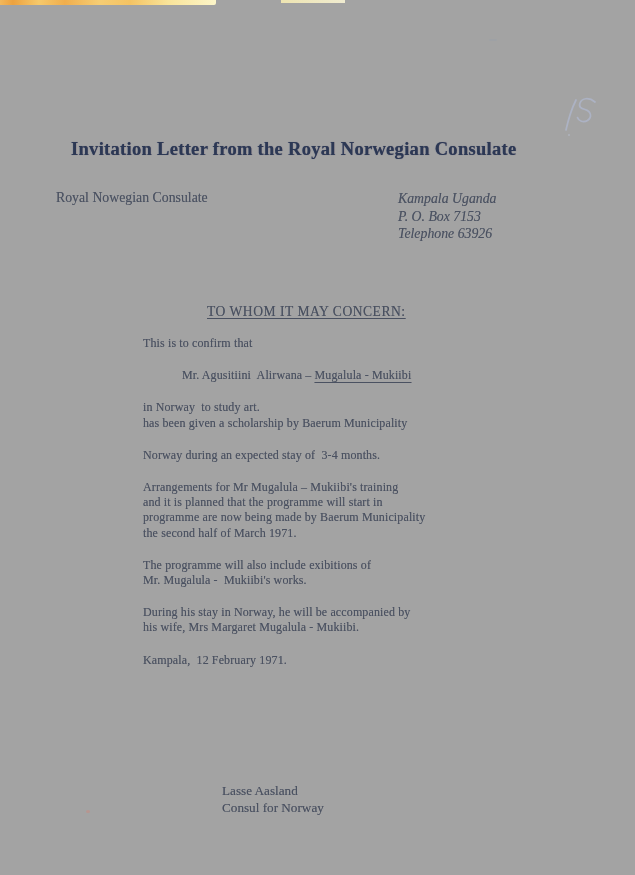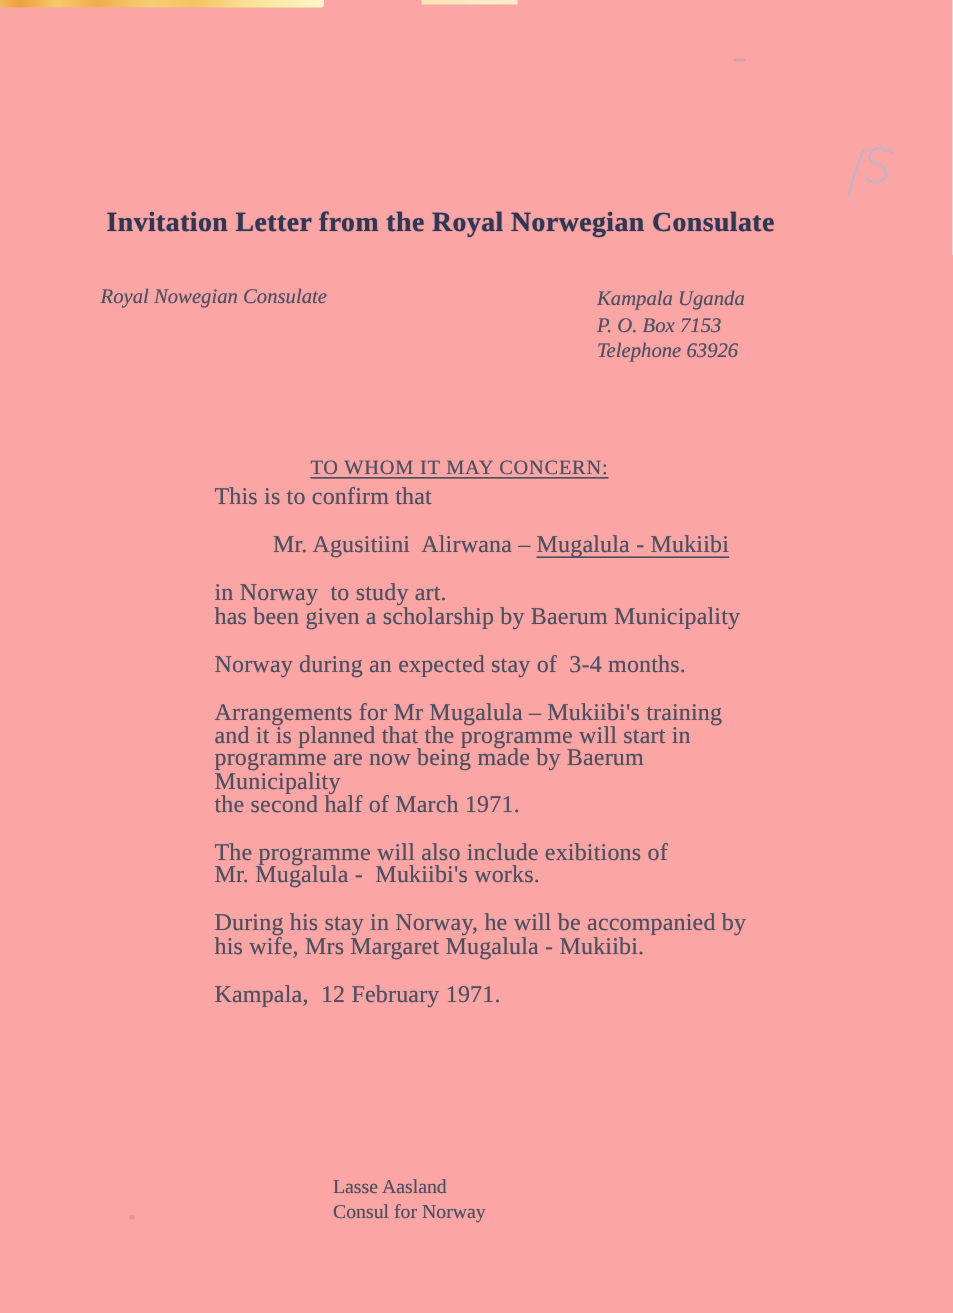--- a/index.html
+++ b/index.html
@@ -8,7 +8,7 @@
     font-family: "Liberation Serif", "DejaVu Serif", serif;
   }
   .page {
-    position: absolute; inset: 0; background: #fca5a5;
+    position: absolute; inset: 0; background: #a3a3a3;
   }
 
   

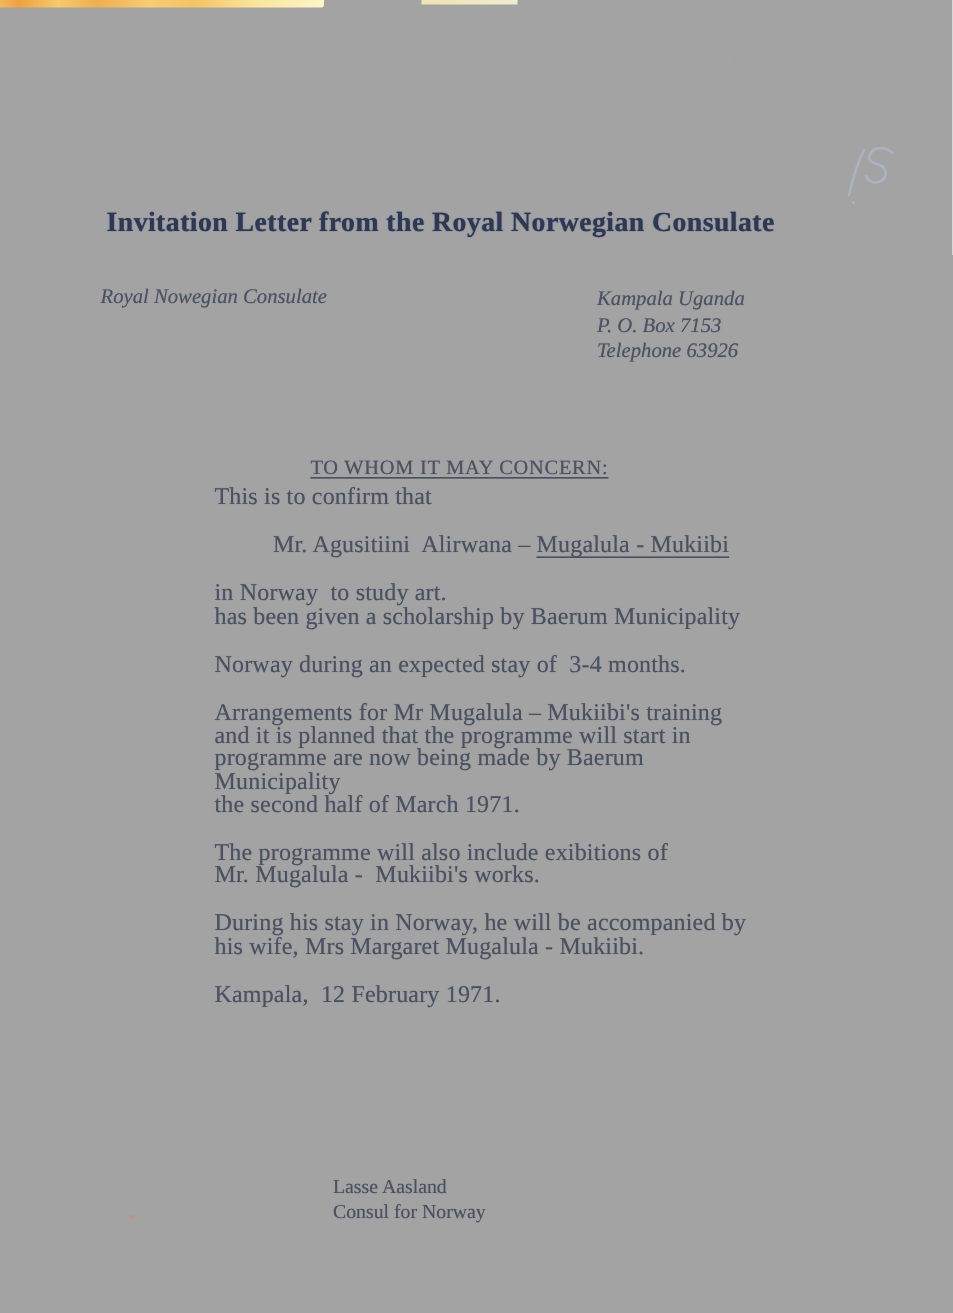--- a/index.html
+++ b/index.html
@@ -45,8 +45,8 @@
     text-shadow: 0 0 .7px rgba(44,56,84,.65), .5px 0 .5px rgba(150,60,80,.12), -.5px 0 .5px rgba(60,90,160,.15);
   }
   .letterhead-sender {
-    position: absolute; left: 67px; top: 190px;
-    font-style: italic; font-size: 13.8px; color: #4b5262;
+    position: absolute; left: 56px; top: 190px;
+    font-size: 13.8px; color: #4b5262;
     text-shadow: 0 0 .6px rgba(75,82,98,.55); white-space: nowrap;
   }
   .letterhead-address {

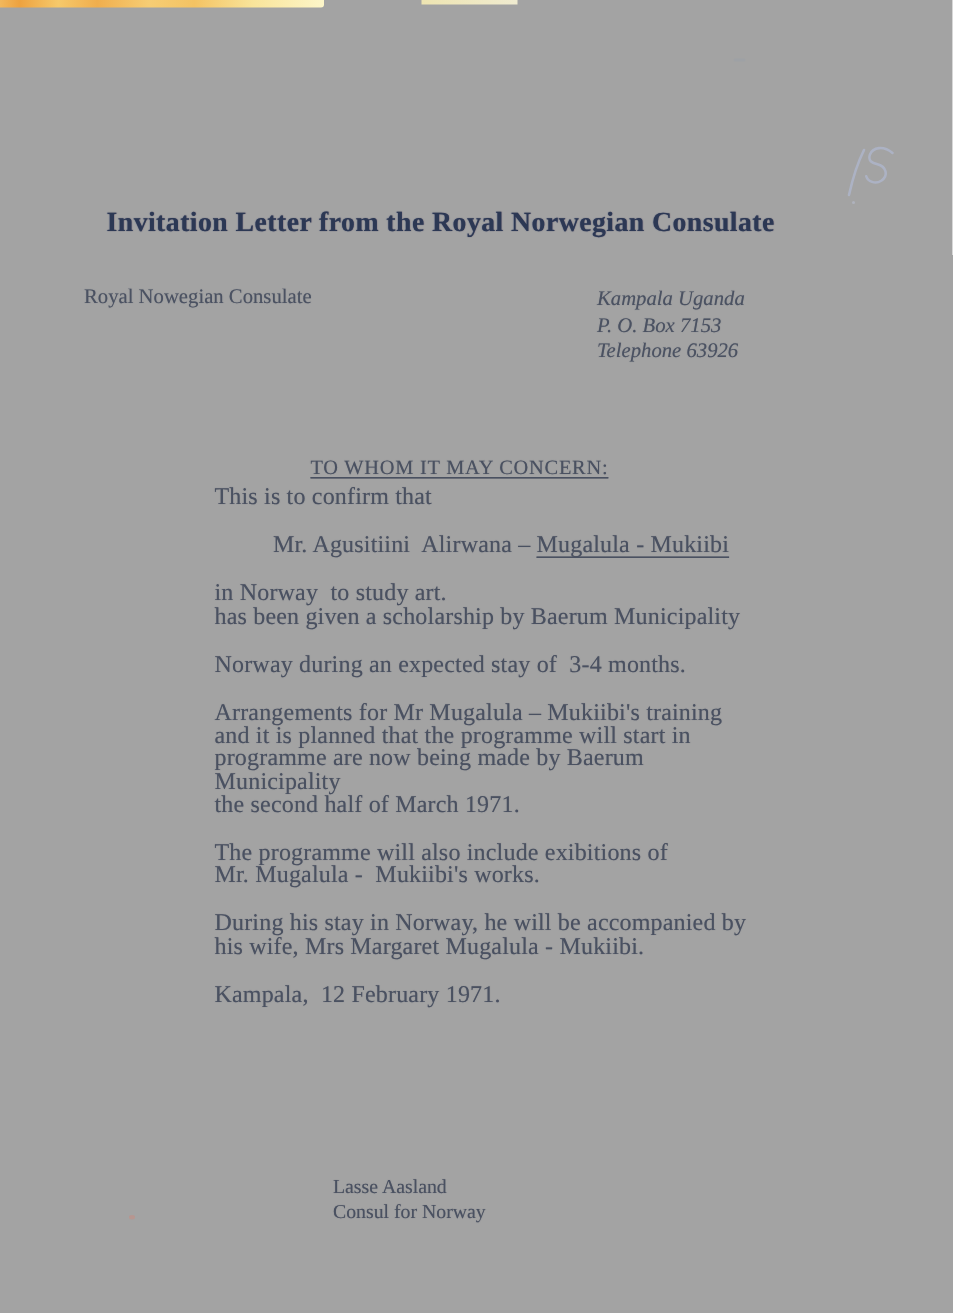--- a/index.html
+++ b/index.html
@@ -62,8 +62,8 @@
     text-shadow: 0 0 .6px rgba(74,81,97,.6); white-space: nowrap;
   }
   .letter-body {
-    position: absolute; left: 143px; top: 324px; width: 360px;
-    font-size: 16px; line-height: 15.2px; letter-spacing: .12px;
+    position: absolute; left: 143px; top: 336px; width: 360px;
+    font-size: 12px; line-height: 15.2px; letter-spacing: .12px;
     color: #4a5161; text-shadow: 0 0 .6px rgba(74,81,97,.55);
   }
   .letter-body .para { margin: 17px 0 0 0; }

